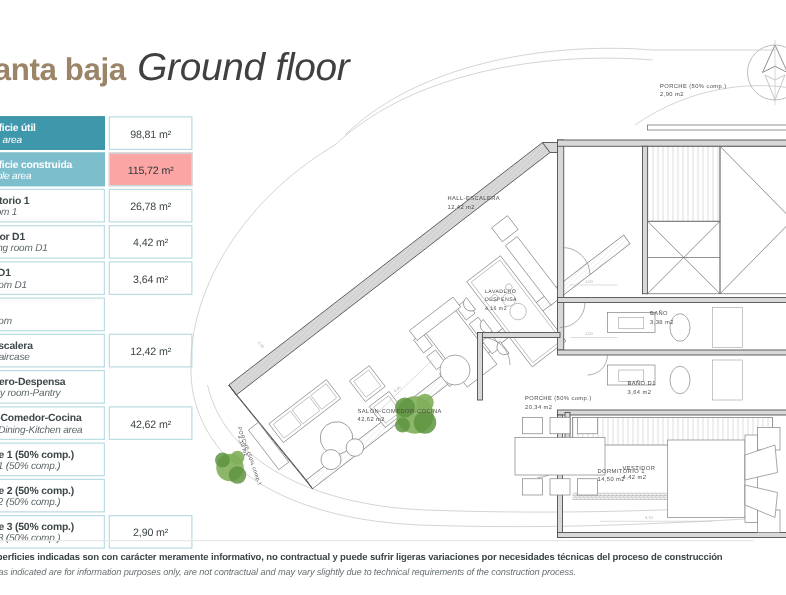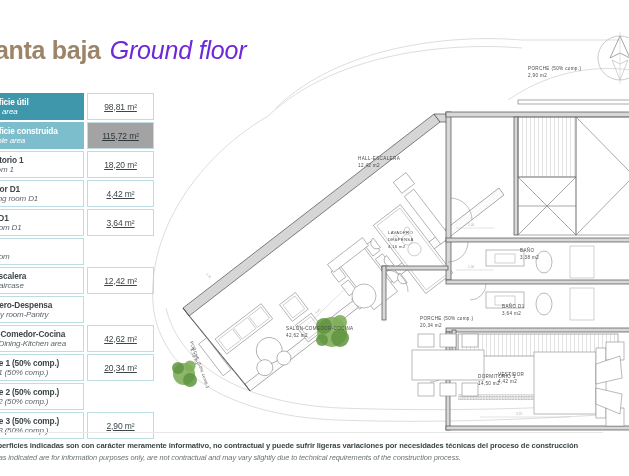--- a/index.html
+++ b/index.html
@@ -30,9 +30,9 @@
     letter-spacing: -0.3px;
   }
   #title-en {
-    font-size: 25px;
+    font-size: 31px;
     font-style: italic;
-    color: #6d28d9;
+    color: #404040;
     letter-spacing: -0.2px;
     margin-left: 9px;
   }

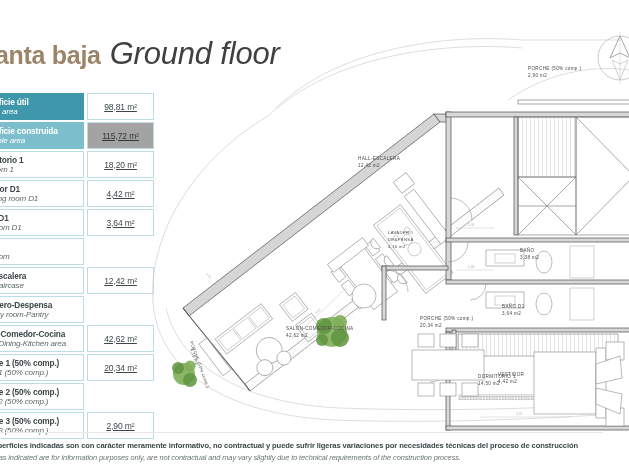--- a/index.html
+++ b/index.html
@@ -74,7 +74,6 @@
     color: #3d4648;
     letter-spacing: -0.1px;
     white-space: nowrap;
-    text-decoration: underline;
   }
   .area-es {
     font-size: 8.3px;

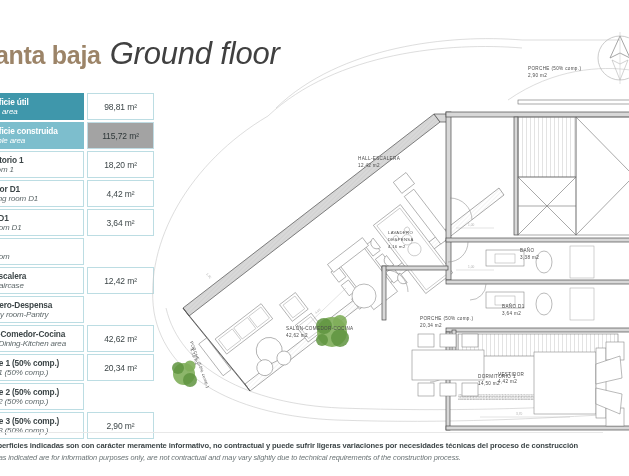--- a/index.html
+++ b/index.html
@@ -100,7 +100,7 @@
   .area-row.hl-light .area-name { background: #7dbecd; border-color: #7dbecd; }
   .area-row.hl-light .area-es,
   .area-row.hl-light .area-en { color: #ffffff; }
-  .area-row.hl-light .area-val { background: #a3a3a3; border-color: #bfdce4; color:#2e3739; }
+  .area-row.hl-light .area-val { background: #fca5a5; border-color: #bfdce4; color:#2e3739; }
 
   
   #footer {

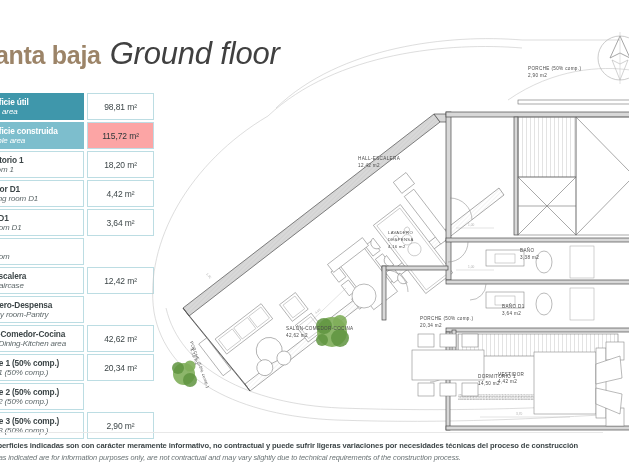--- a/index.html
+++ b/index.html
@@ -191,7 +191,7 @@
         <div class="area-es">Dormitorio 1</div>
         <div class="area-en">Bedroom 1</div>
       </div>
-      <div class="area-val">18,20 m²</div>
+      <div class="area-val">26,78 m²</div>
     </div>
     <div class="area-row">
       <div class="area-name">

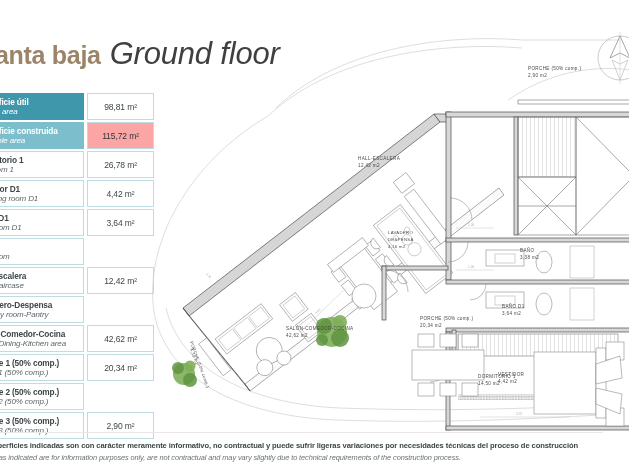--- a/index.html
+++ b/index.html
@@ -238,7 +238,6 @@
         <div class="area-es">Porche 1 (50% comp.)</div>
         <div class="area-en">Porch 1 (50% comp.)</div>
       </div>
-      <div class="area-val">20,34 m²</div>
     </div>
     <div class="area-row">
       <div class="area-name">

